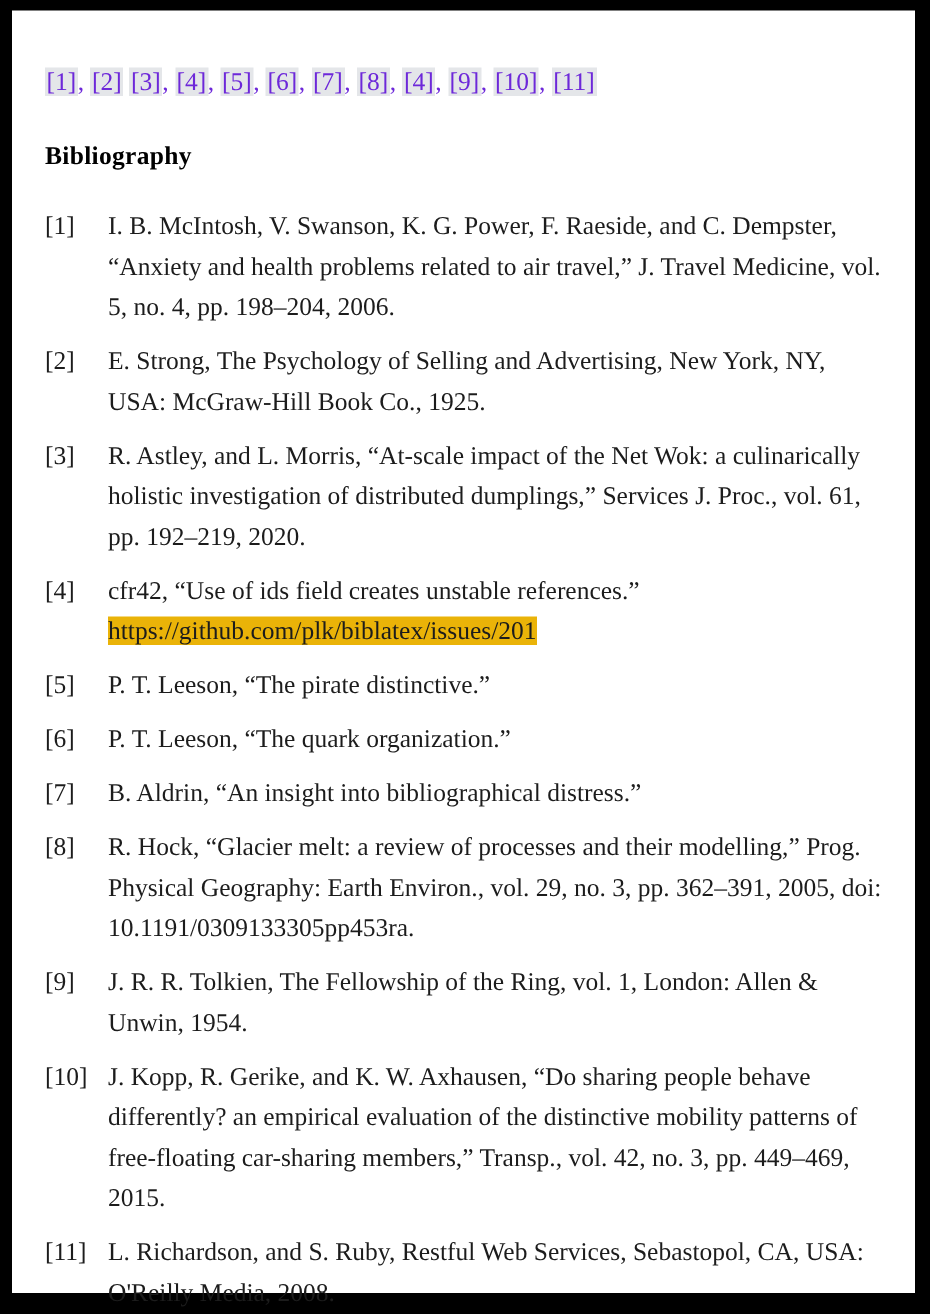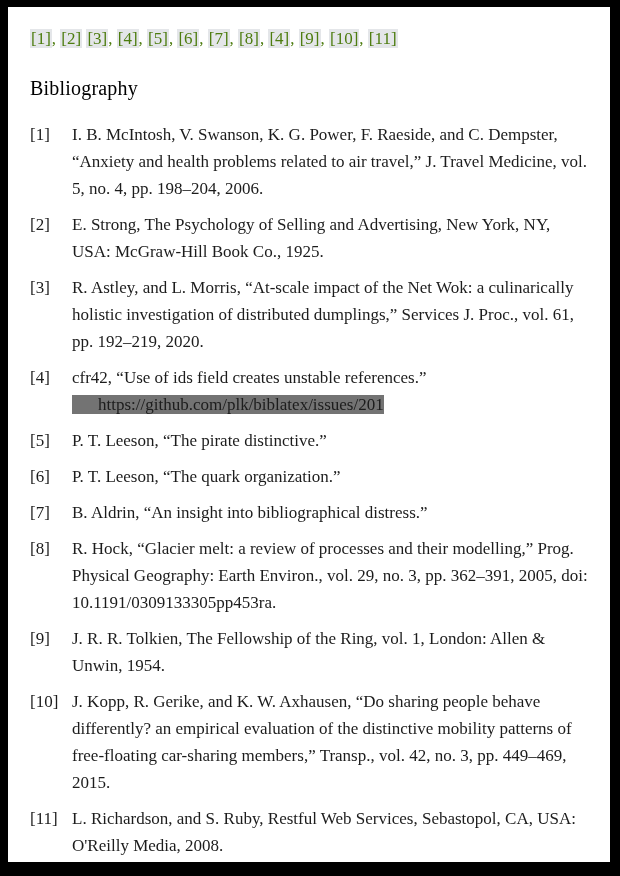--- a/index.html
+++ b/index.html
@@ -19,8 +19,8 @@
   .citation-line {
     font-size: 17px;
     line-height: 26px;
-    margin-top: 7px;
-    color: #4d7c0f;
+    margin-top: 23px;
+    color: #6d28d9;
     white-space: nowrap;
   }
   .cite {

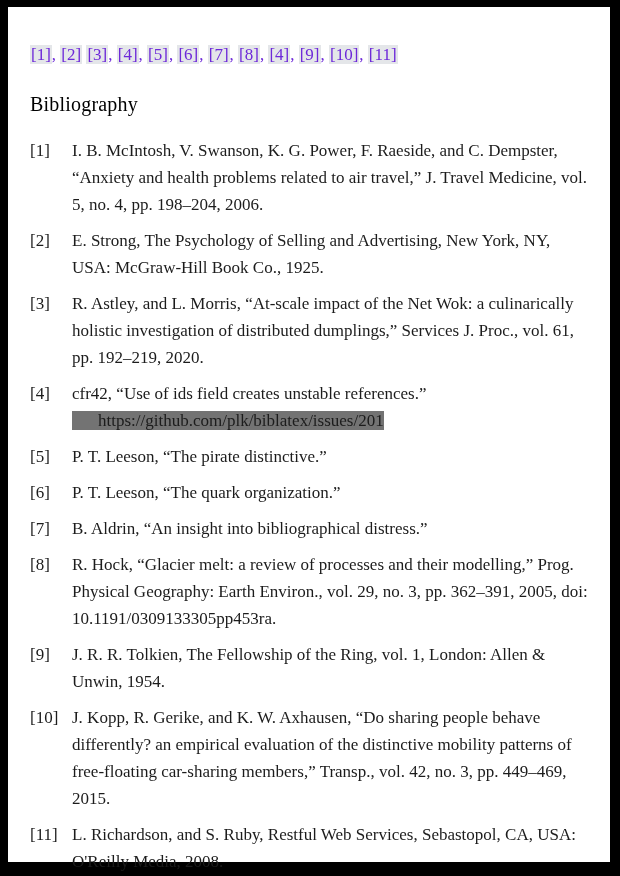--- a/index.html
+++ b/index.html
@@ -29,8 +29,8 @@
     cursor: pointer;
   }
   .heading {
-    font-size: 20px;
-    font-weight: normal;
+    font-size: 17px;
+    font-weight: bold;
     line-height: 28px;
     color: #000;
     margin: 22px 0 19px 0;

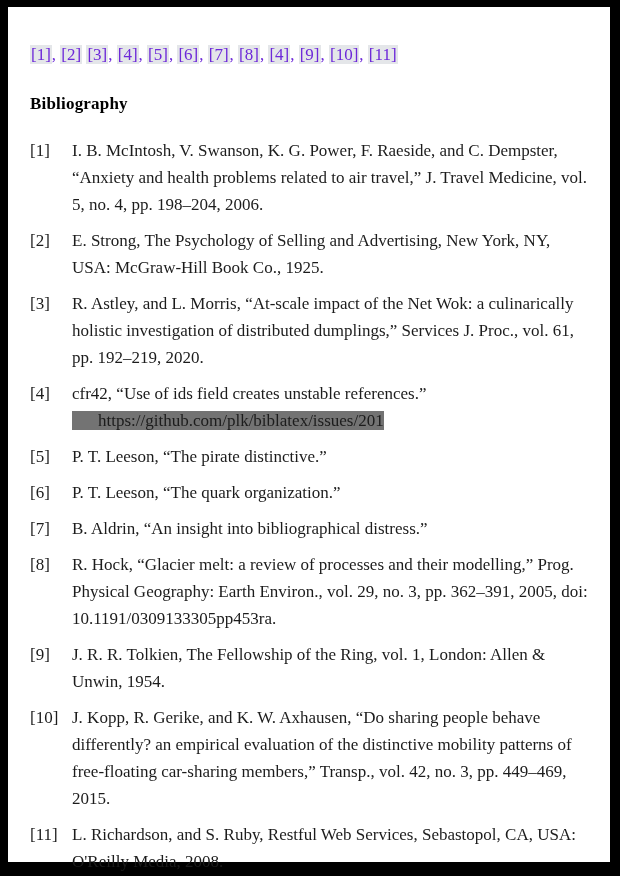--- a/index.html
+++ b/index.html
@@ -81,7 +81,7 @@
         </div>
         <div class="entry">
           <span class="entry-label">[4]</span>
-          <span class="entry-text"><span>cfr42, “Use of ids field creates unstable references.” </span><span class="link" style="background: #737373; padding-left: 26px;">https://github.com/plk/biblatex/issues/201</span></span>
+          <span class="entry-text"><span>cfr42, “Use of ids field creates unstable references.” </span><span class="link" style="background: #eab308;">https://github.com/plk/biblatex/issues/201</span></span>
         </div>
         <div class="entry">
           <span class="entry-label">[5]</span>

